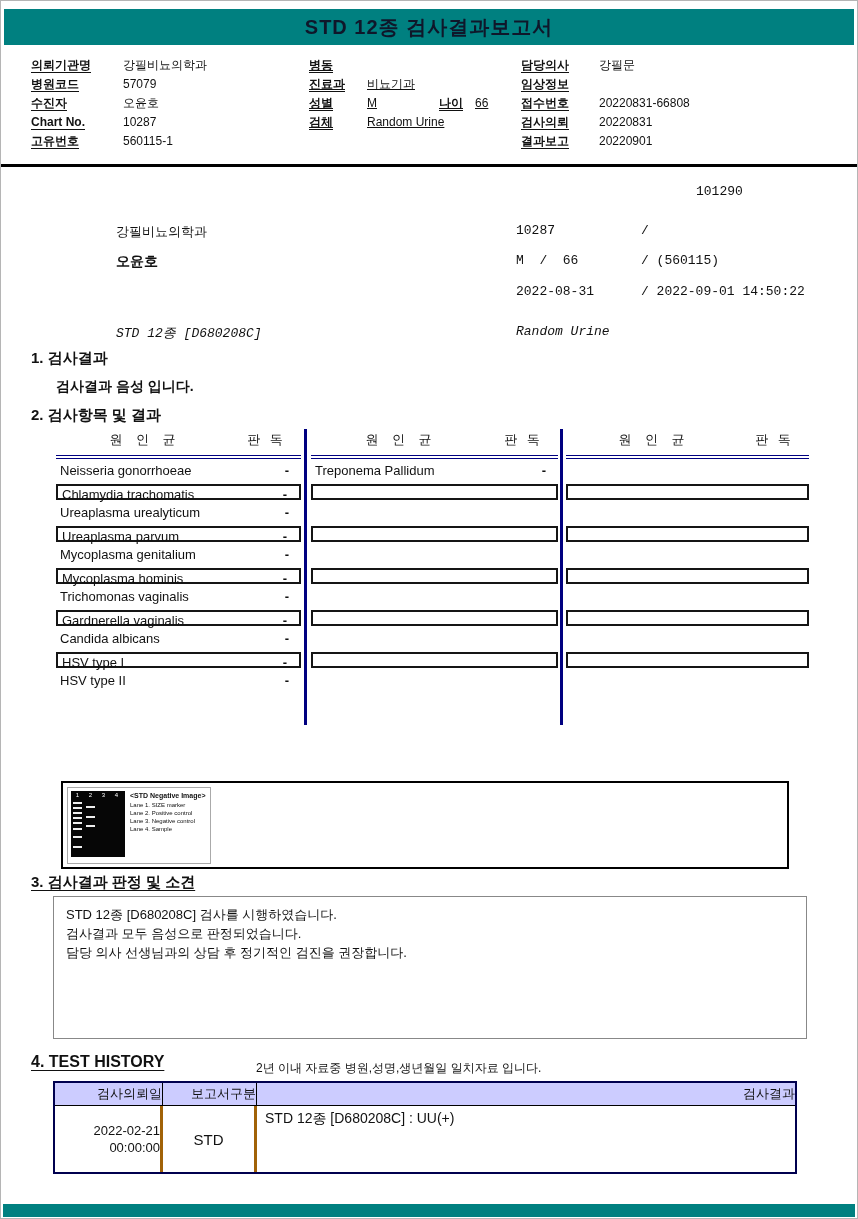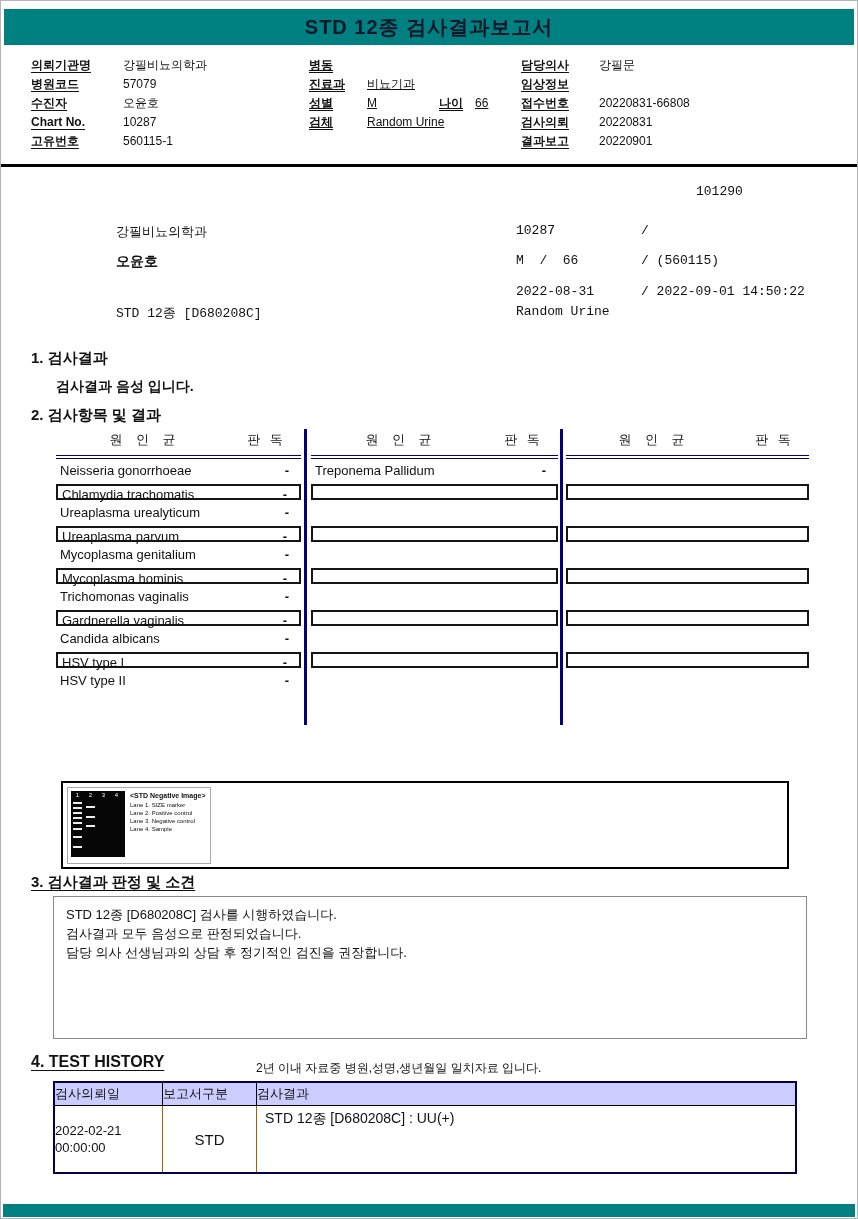--- a/index.html
+++ b/index.html
@@ -32,7 +32,7 @@
   .doc-no{position:absolute;left:695px;top:0;}
   .srow{position:absolute;left:0;width:100%;height:20px;}
   .srow span{position:absolute;white-space:pre;}
-  .srow0{top:39px;} .srow1{top:69px;} .srow2{top:100px;} .srow3{top:120px;}
+  .srow0{top:39px;} .srow1{top:69px;} .srow2{top:100px;} .srow3{top:140px;font-style:italic;}
   .s-left{left:115px;} .s-mid{left:515px;} .s-right{left:640px;}
   .srow1 .s-left{font-weight:bold;font-size:14px;}
   

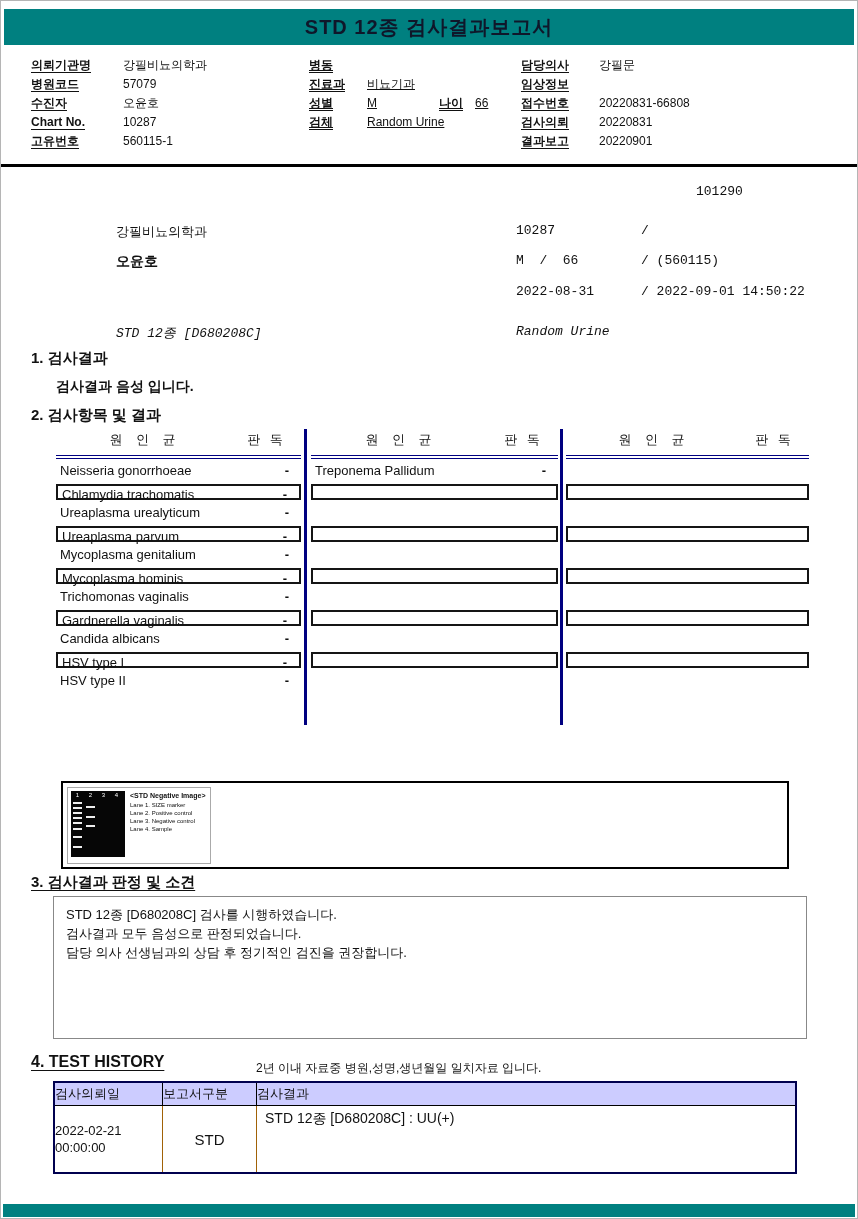--- a/index.html
+++ b/index.html
@@ -73,7 +73,7 @@
   
   #hist-table{position:absolute;top:1080px;left:52px;width:744px;border:2px solid #00004f;box-sizing:border-box;background:#fff;}
   .h-head{display:flex;background:#ccccff;border-bottom:1px solid #000;height:22px;font-size:13px;}
-  .h-hc{line-height:22px;text-align:left;border-right:1px solid #000;box-sizing:border-box;}
+  .h-hc{line-height:22px;text-align:right;border-right:1px solid #000;box-sizing:border-box;}
   .h-c0{width:108px;} .h-c1{width:94px;} .h-c2{flex:1;border-right:none;}
   .h-row{display:flex;height:66px;font-size:13px;}
   .h-dc{border-right:1px solid #a16207;box-sizing:border-box;display:flex;flex-direction:column;

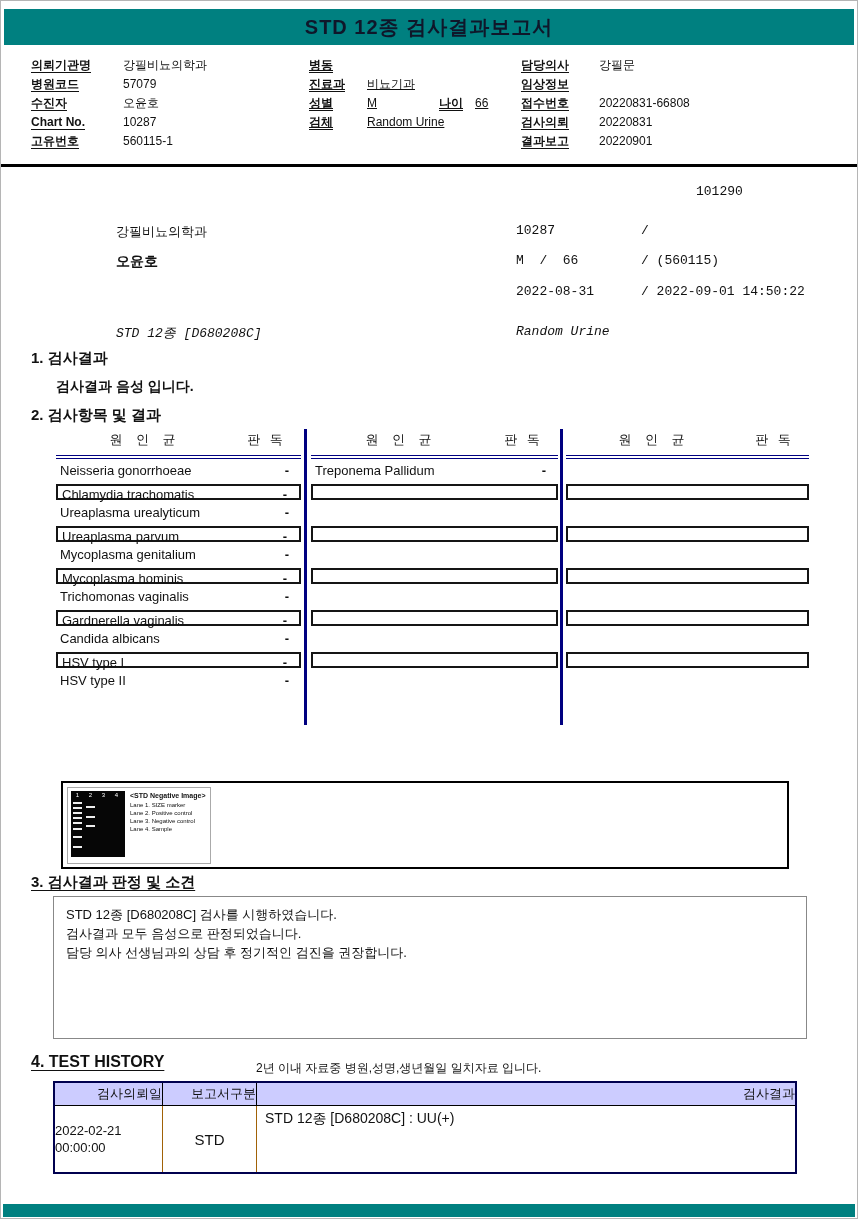--- a/index.html
+++ b/index.html
@@ -76,8 +76,8 @@
   .h-hc{line-height:22px;text-align:right;border-right:1px solid #000;box-sizing:border-box;}
   .h-c0{width:108px;} .h-c1{width:94px;} .h-c2{flex:1;border-right:none;}
   .h-row{display:flex;height:66px;font-size:13px;}
-  .h-dc{border-right:1px solid #a16207;box-sizing:border-box;display:flex;flex-direction:column;
-    align-items:center;justify-content:center;text-align:left;white-space:normal;}
+  .h-dc{border-right:3px solid #a16207;box-sizing:border-box;display:flex;flex-direction:column;
+    align-items:center;justify-content:center;text-align:right;white-space:normal;}
   .h-dc.h-c2{border-right:none;justify-content:flex-start;align-items:flex-start;text-align:left;
     padding:4px 8px;font-size:14px;}
   .h-dc.h-c1{font-size:15px;}

